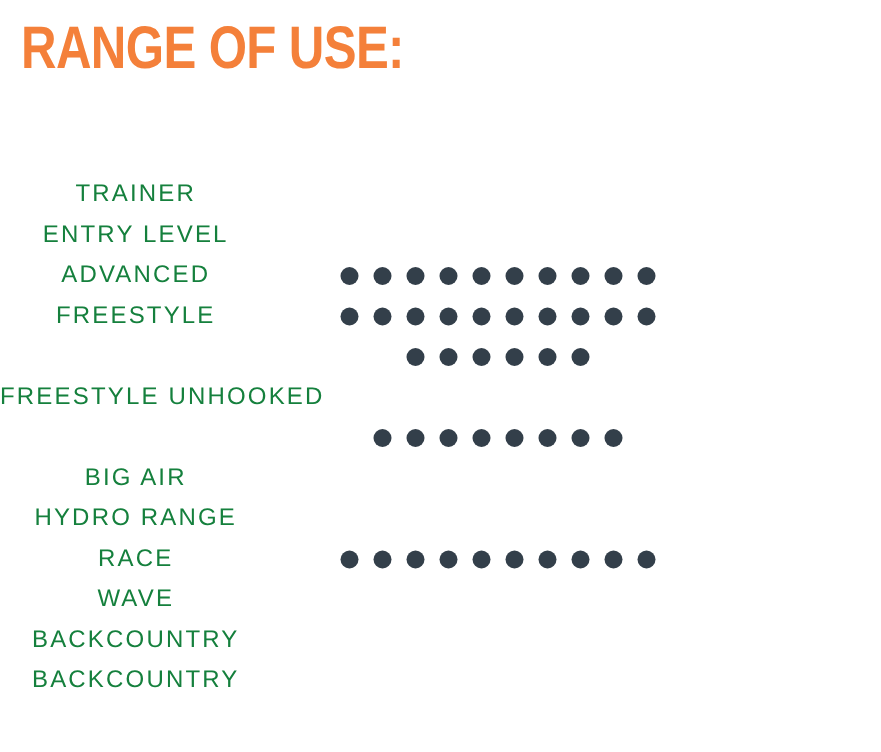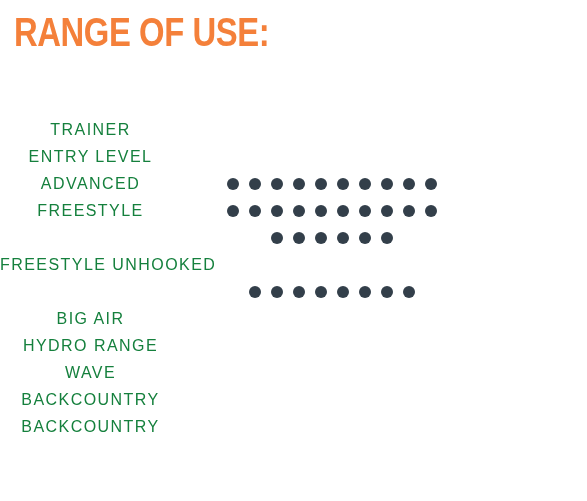--- a/index.html
+++ b/index.html
@@ -177,6 +177,21 @@
         <div class="row-dots"></div>
       </div>
       <div class="row">
+        <div class="row-label">RACE</div>
+        <div class="row-dots">
+          <span class="dot"></span>
+          <span class="dot"></span>
+          <span class="dot"></span>
+          <span class="dot"></span>
+          <span class="dot"></span>
+          <span class="dot"></span>
+          <span class="dot"></span>
+          <span class="dot"></span>
+          <span class="dot"></span>
+          <span class="dot"></span>
+        </div>
+      </div>
+      <div class="row">
         <div class="row-label">WAVE</div>
         <div class="row-dots"></div>
       </div>

